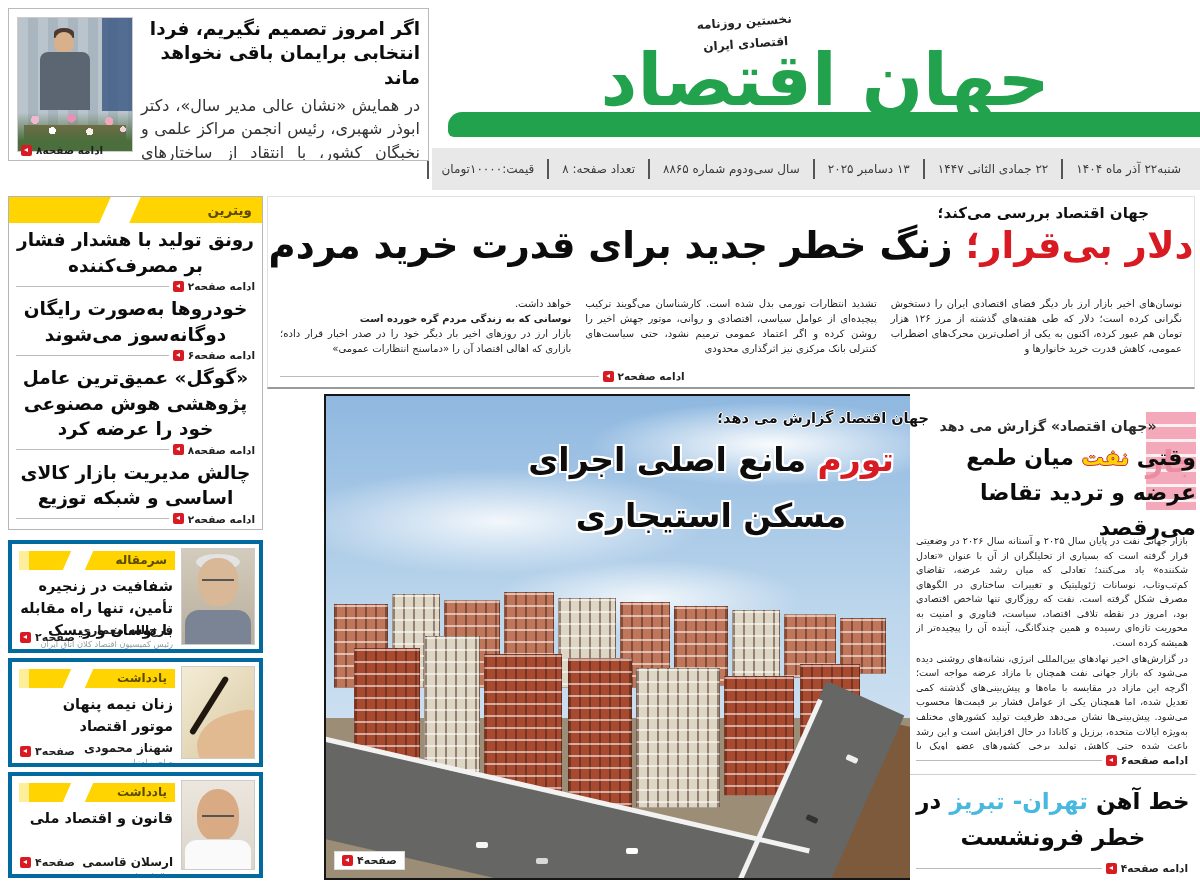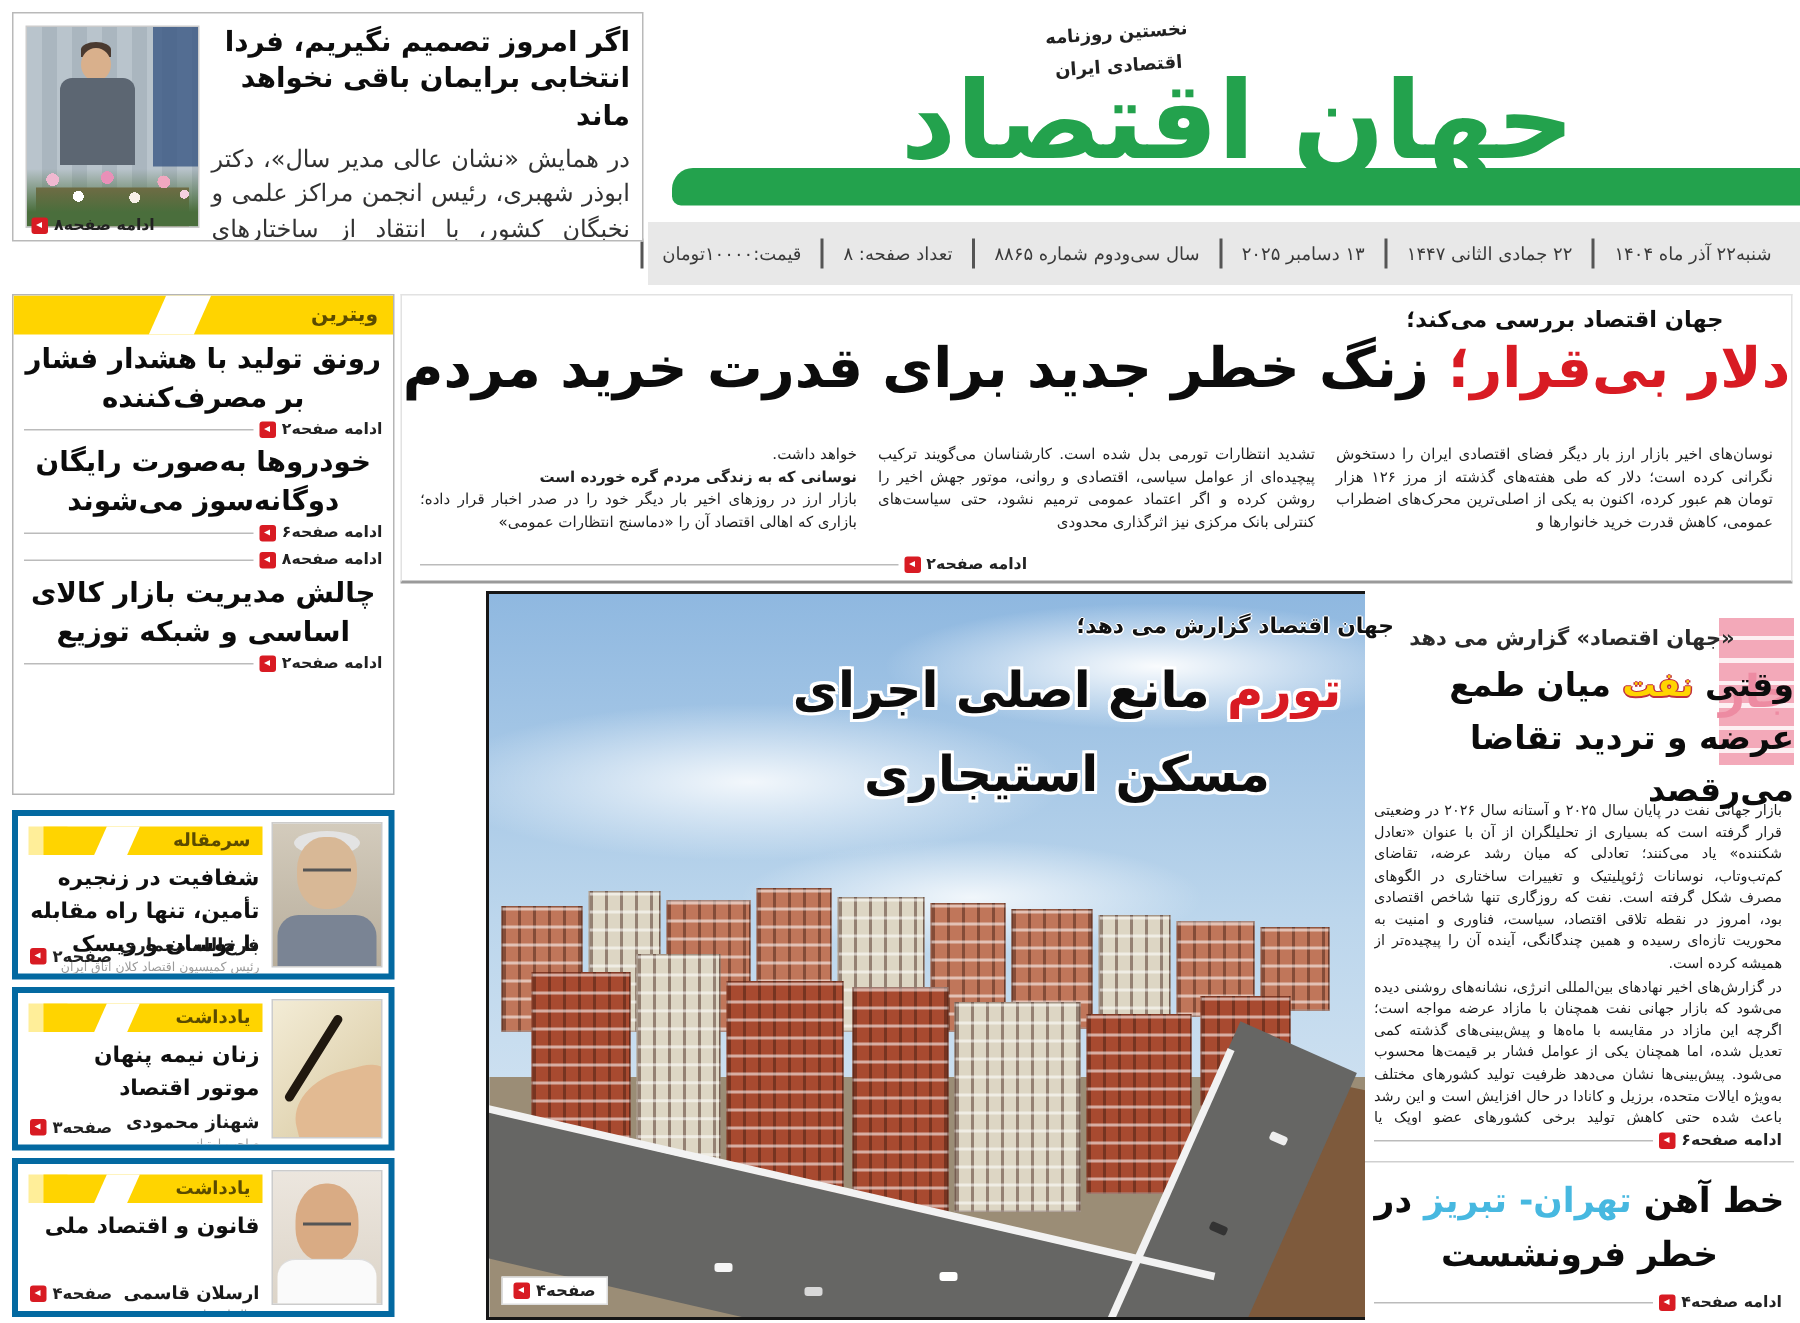--- a/index.html
+++ b/index.html
@@ -247,6 +247,7 @@
     </div>
   </div>
   <div class="v-item">
+    <div class="v-title">«گوگل» عمیق‌ترین عامل پژوهشی هوش مصنوعی خود را عرضه کرد</div>
     <div class="more-row v-more">
       <span>ادامه صفحه۸</span>
       <span class="ric"></span>

